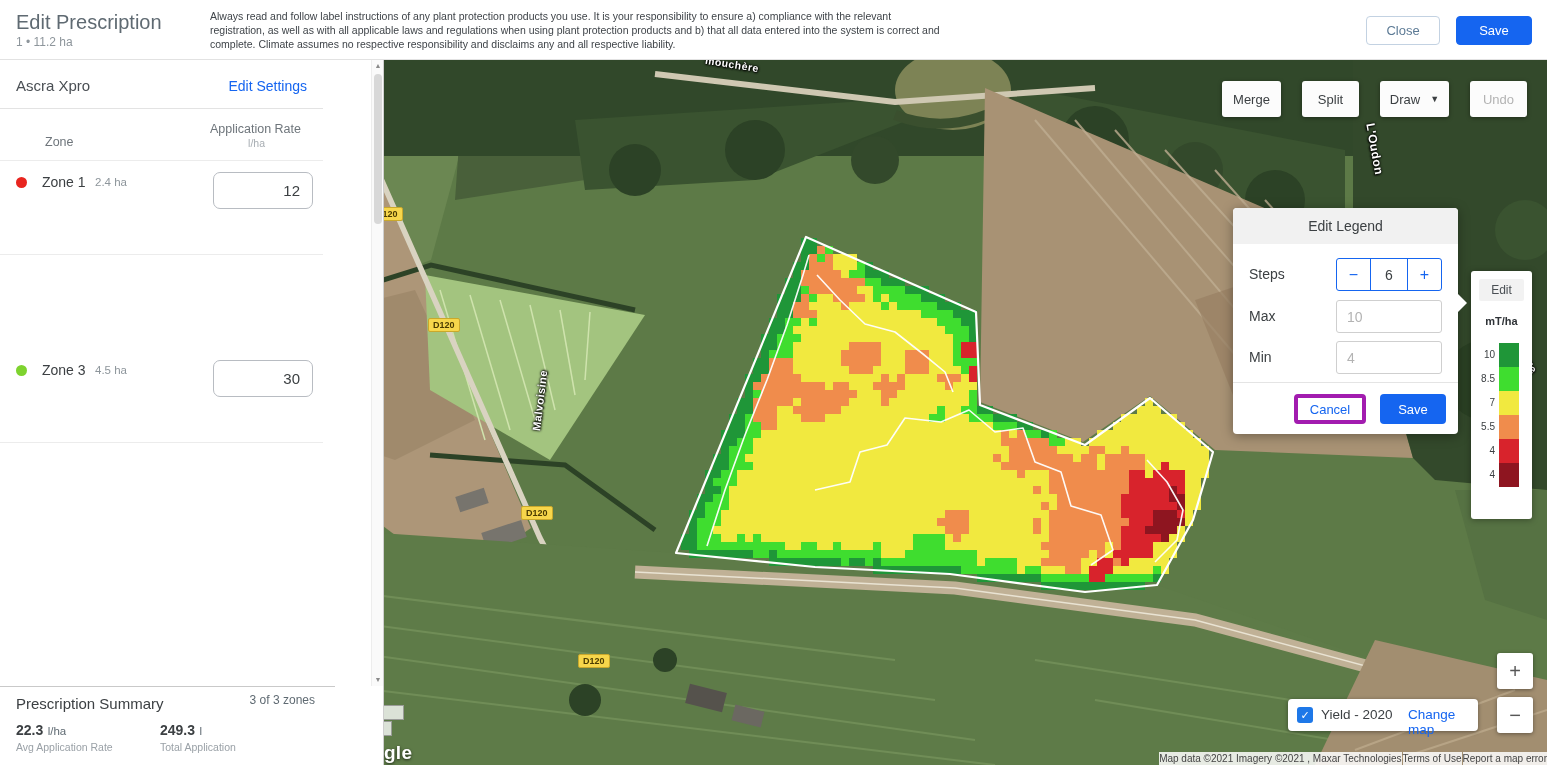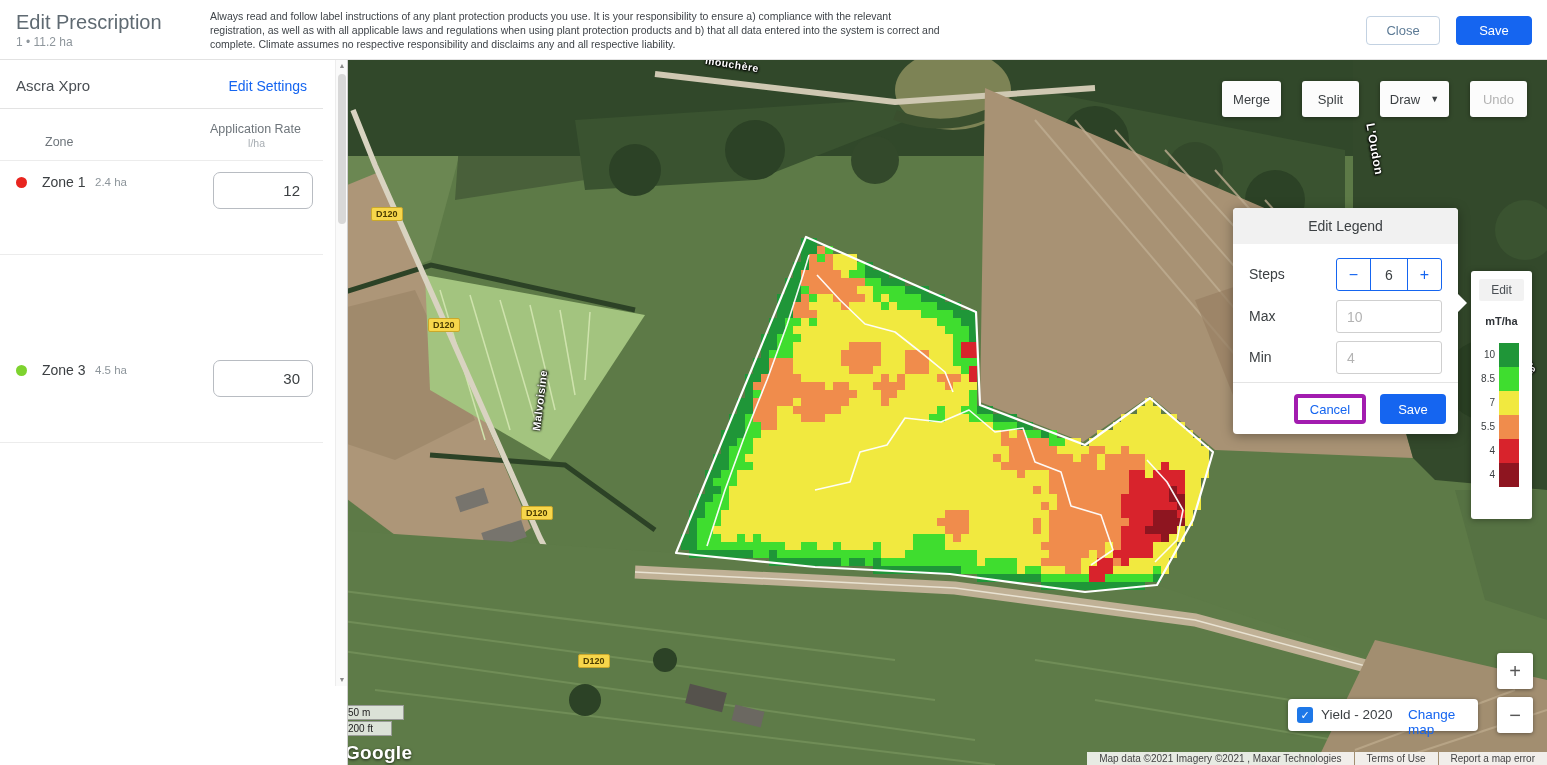--- a/index.html
+++ b/index.html
@@ -22,7 +22,7 @@
     background:#1565f0; color:#fff; border:1px solid #1565f0; }
 
   
-  #sidebar { position:absolute; left:0; top:60px; width:348px; height:705px; background:#fff;
+  #sidebar { position:absolute; left:0; top:60px; width:384px; height:705px; background:#fff;
     border-right:1px solid #cfcfcf; z-index:20;text-decoration:underline; }
   #product-row { position:absolute; left:0; top:0; width:323px; height:49px;
     border-bottom:1px solid #e3e3e3; }

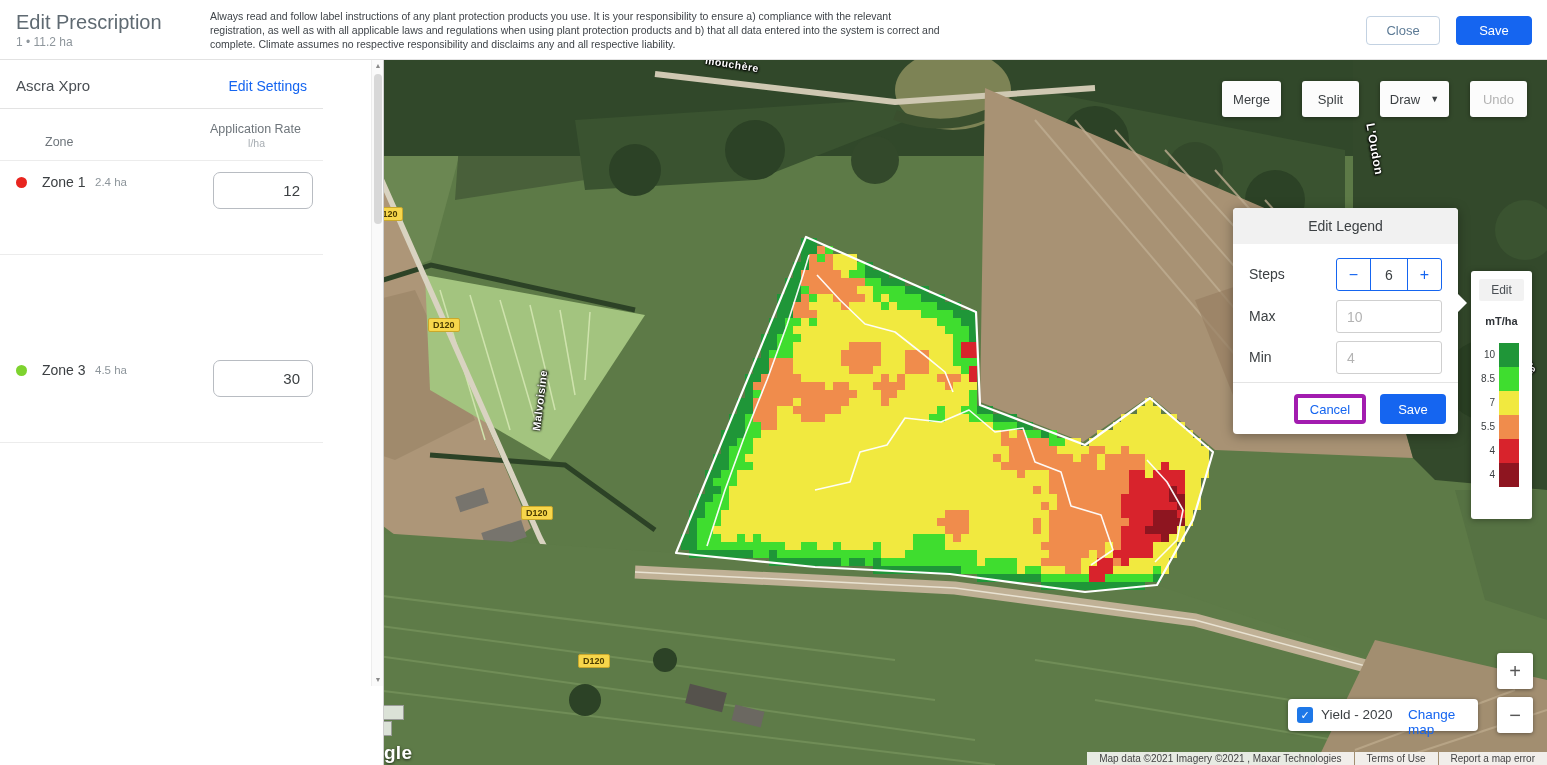--- a/index.html
+++ b/index.html
@@ -164,6 +164,20 @@
     <div class="scroll-arrow" style="bottom:0;">▼</div>
   </div>
 
+  <div id="summary">
+    <div id="summary-title">Prescription Summary</div>
+    <div id="summary-count">3 of 3 zones</div>
+    <div class="abs" style="left:16px; top:34px;">
+      <span class="stat-val">22.3</span>
+      <span class="stat-unit">l/ha</span>
+      <div class="stat-label">Avg Application Rate</div>
+    </div>
+    <div class="abs" style="left:160px; top:34px;">
+      <span class="stat-val">249.3</span>
+      <span class="stat-unit">l</span>
+      <div class="stat-label">Total Application</div>
+    </div>
+  </div>
 </div>
 
 <div id="map">

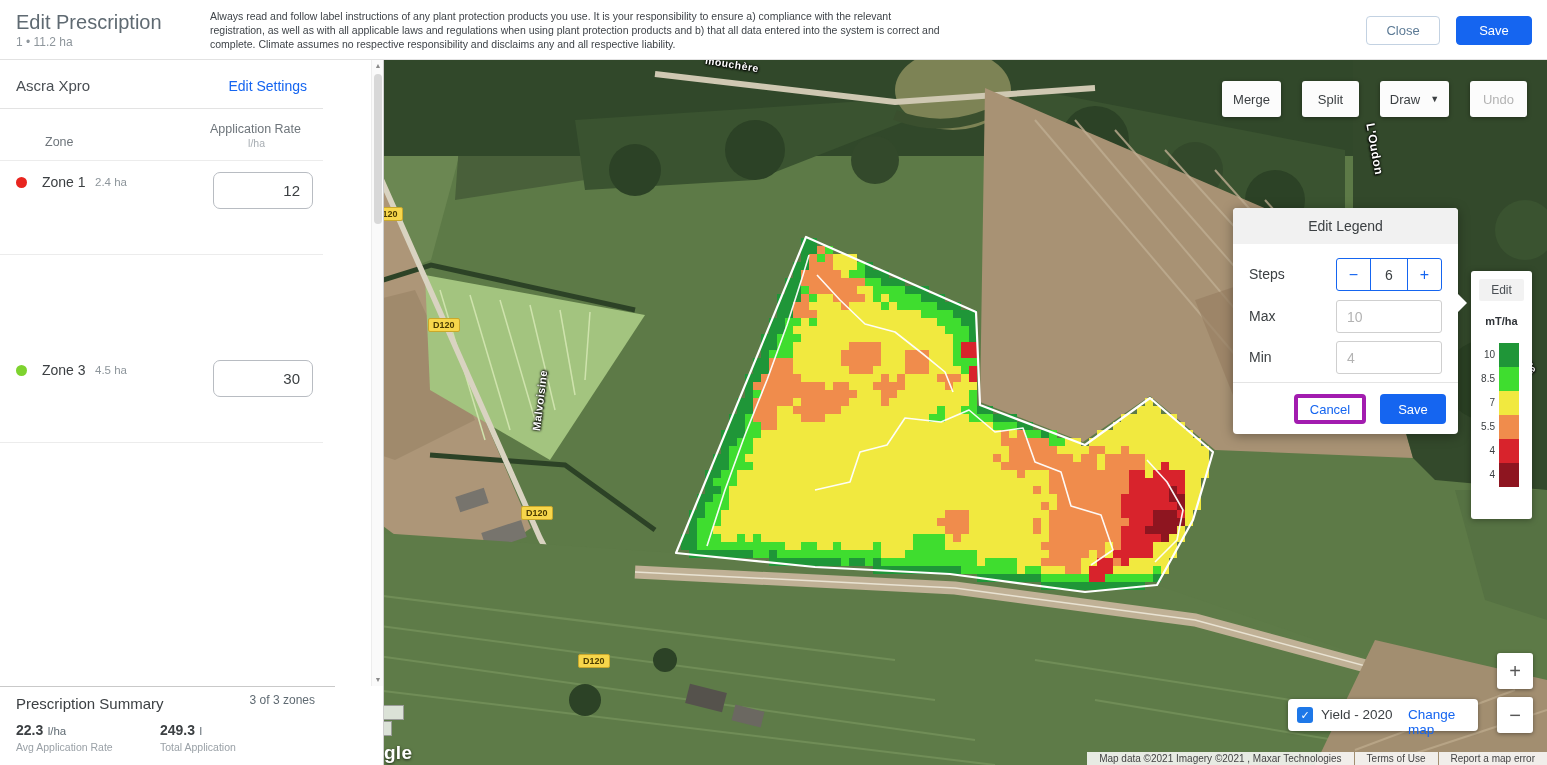--- a/index.html
+++ b/index.html
@@ -121,7 +121,7 @@
   #google-logo { position:absolute; left:10px; top:682px; font-size:19px; font-weight:bold; color:#fff;
     text-shadow:0 1px 3px rgba(0,0,0,.7); letter-spacing:.3px; z-index:6; }
   #attrib { position:absolute; right:0; bottom:0; display:flex; gap:1px; z-index:6; }
-  .attrib-seg { background:rgba(255,255,255,.85); font-size:10px; color:#444; padding:1px 12px; }
+  .attrib-seg { background:rgba(255,255,255,.85); font-size:10px; color:#444; padding:1px 0; }
 </style>
 </head>
 <body>

